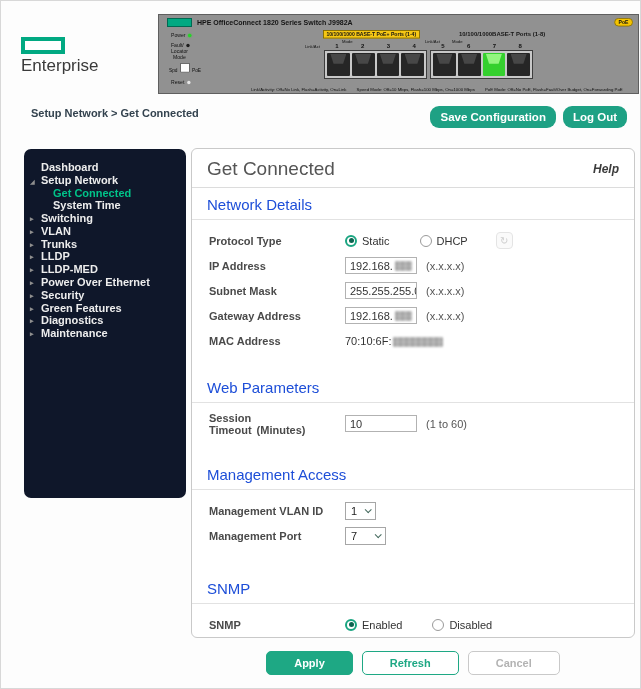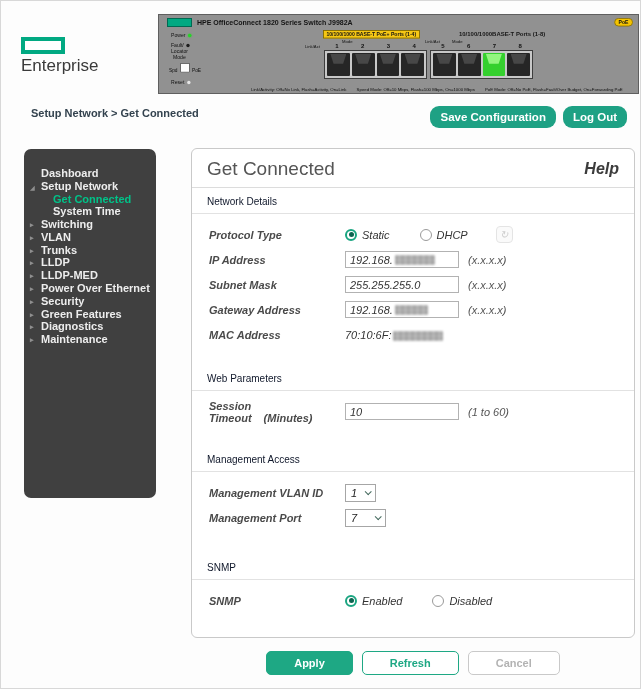--- a/index.html
+++ b/index.html
@@ -45,7 +45,7 @@
   .btn-green { background:#1ea184; color:#fff; font-size:11.5px; font-weight:bold; border:none; border-radius:9px; padding:5px 10px; cursor:pointer; font-family:inherit; }
 
   
-  .sidebar { position:absolute; left:23px; top:148px; width:132px; height:349px; background:#404040; border-radius:7px; padding-top:18px; }
+  .sidebar { position:absolute; left:23px; top:148px; width:162px; height:349px; background:#0f172a; border-radius:7px; padding-top:12px; }
   .side-item { position:relative; font-size:11px; font-weight:bold; color:#ededed; padding-left:17px; line-height:12.6px; margin-bottom:0.2px; cursor:pointer; white-space:nowrap; }
   .side-item.child { padding-left:29px; }
   .side-item.active { color:#00c389; }

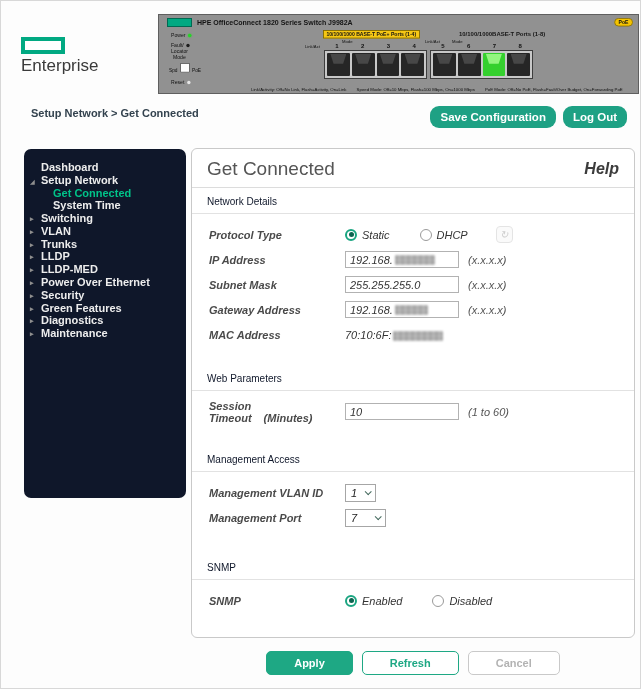--- a/index.html
+++ b/index.html
@@ -56,7 +56,7 @@
   .card { position:absolute; left:190px; top:147px; width:444px; height:490px; background:#fff; border:1px solid #c9c9c9; border-radius:6px; overflow:hidden; }
   .card-head { display:flex; justify-content:space-between; align-items:center; padding:9px 15px 7px 15px; border-bottom:1px solid #dcdcdc; }
   .card-title { font-size:19px; color:#555; }
-  .help-link { font-size:16px; font-weight:bold; font-style:italic; color:#3c3c3c; cursor:pointer; }
+  .help-link { font-size:12px; font-weight:bold; font-style:italic; color:#3c3c3c; cursor:pointer; }
   .section-title { font-size:10px; color:#0f172a; padding:8px 15px 6px 15px; border-bottom:1px solid #e2e2e2; }
   .rows { padding:12px 15px 0 17px;font-style:italic; }
   .frow { display:flex; align-items:center; height:17px; margin-bottom:8px; }

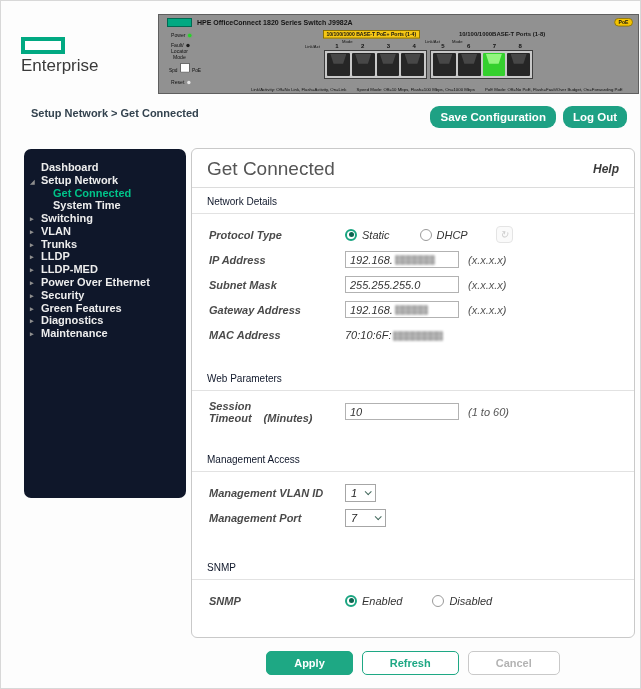--- a/index.html
+++ b/index.html
@@ -57,7 +57,7 @@
   .card-head { display:flex; justify-content:space-between; align-items:center; padding:9px 15px 7px 15px; border-bottom:1px solid #dcdcdc; }
   .card-title { font-size:19px; color:#555; }
   .help-link { font-size:12px; font-weight:bold; font-style:italic; color:#3c3c3c; cursor:pointer; }
-  .section-title { font-size:10px; color:#0f172a; padding:8px 15px 6px 15px; border-bottom:1px solid #e2e2e2; }
+  .section-title { font-size:15px; color:#1d4ed8; padding:8px 15px 6px 15px; border-bottom:1px solid #e2e2e2; }
   .rows { padding:12px 15px 0 17px;font-style:italic; }
   .frow { display:flex; align-items:center; height:17px; margin-bottom:8px; }
   .flabel { width:136px; font-size:11px; font-weight:bold; color:#4a4a4a; flex:0 0 136px; }

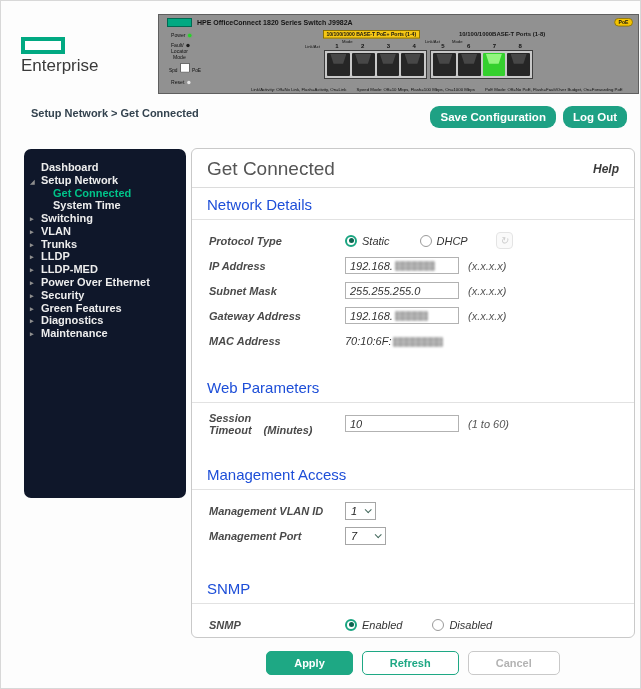--- a/index.html
+++ b/index.html
@@ -58,7 +58,7 @@
   .card-title { font-size:19px; color:#555; }
   .help-link { font-size:12px; font-weight:bold; font-style:italic; color:#3c3c3c; cursor:pointer; }
   .section-title { font-size:15px; color:#1d4ed8; padding:8px 15px 6px 15px; border-bottom:1px solid #e2e2e2; }
-  .rows { padding:12px 15px 0 17px;font-style:italic; }
+  .rows { padding:12px 15px 0 17px; }
   .frow { display:flex; align-items:center; height:17px; margin-bottom:8px; }
   .flabel { width:136px; font-size:11px; font-weight:bold; color:#4a4a4a; flex:0 0 136px; }
   .flabel .unit { margin-left:12px; }

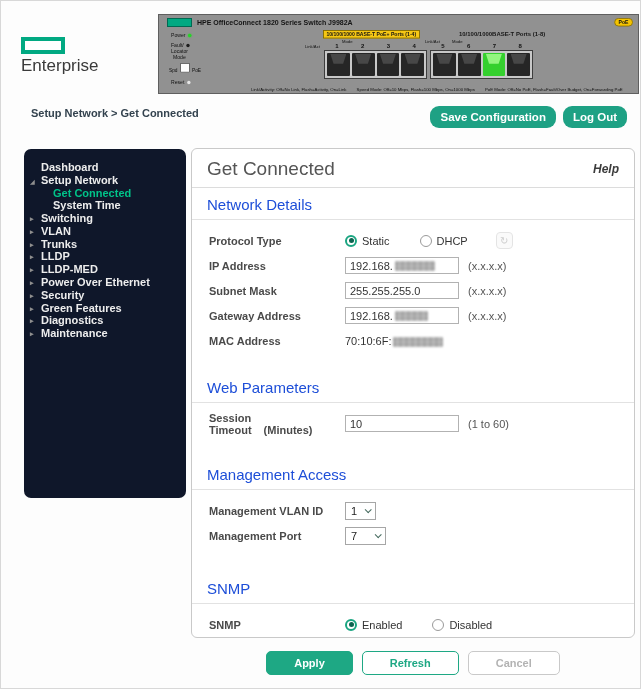--- a/index.html
+++ b/index.html
@@ -62,7 +62,7 @@
   .frow { display:flex; align-items:center; height:17px; margin-bottom:8px; }
   .flabel { width:136px; font-size:11px; font-weight:bold; color:#4a4a4a; flex:0 0 136px; }
   .flabel .unit { margin-left:12px; }
-  .textbox { width:114px; height:17px; border:1px solid #b2b2b2; background:#fff; font-size:11px; color:#333; padding:0 4px; display:flex; align-items:center; overflow:hidden; }
+  .textbox { width:72px; height:17px; border:1px solid #b2b2b2; background:#fff; font-size:11px; color:#333; padding:0 4px; display:flex; align-items:center; overflow:hidden; }
   .hint { font-size:11px; color:#555; margin-left:9px; }
   .static-val { font-size:11px; color:#333; display:flex; align-items:flex-end; }
   .redact { display:inline-block; height:10px; margin-left:2px; border-radius:1px; vertical-align:middle;

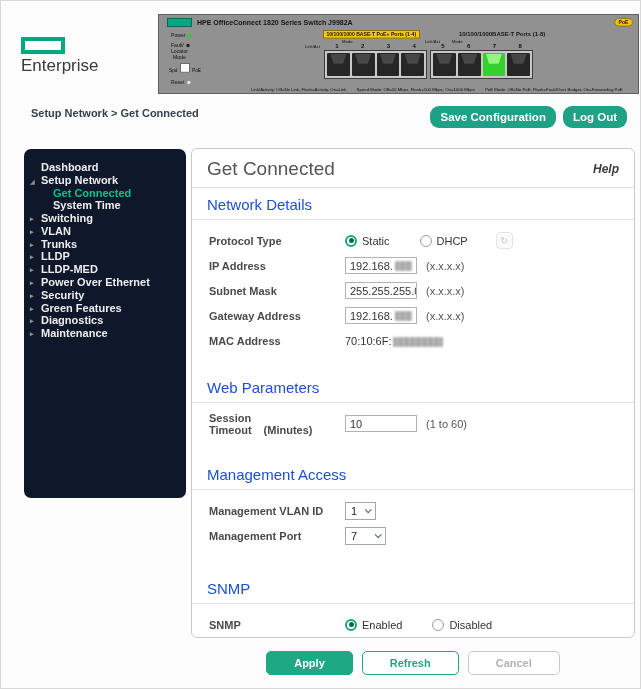--- a/index.html
+++ b/index.html
@@ -61,7 +61,7 @@
   .rows { padding:12px 15px 0 17px; }
   .frow { display:flex; align-items:center; height:17px; margin-bottom:8px; }
   .flabel { width:136px; font-size:11px; font-weight:bold; color:#4a4a4a; flex:0 0 136px; }
-  .flabel .unit { margin-left:12px; }
+  .flabel .unit { margin-left:5px; }
   .textbox { width:72px; height:17px; border:1px solid #b2b2b2; background:#fff; font-size:11px; color:#333; padding:0 4px; display:flex; align-items:center; overflow:hidden; }
   .hint { font-size:11px; color:#555; margin-left:9px; }
   .static-val { font-size:11px; color:#333; display:flex; align-items:flex-end; }

